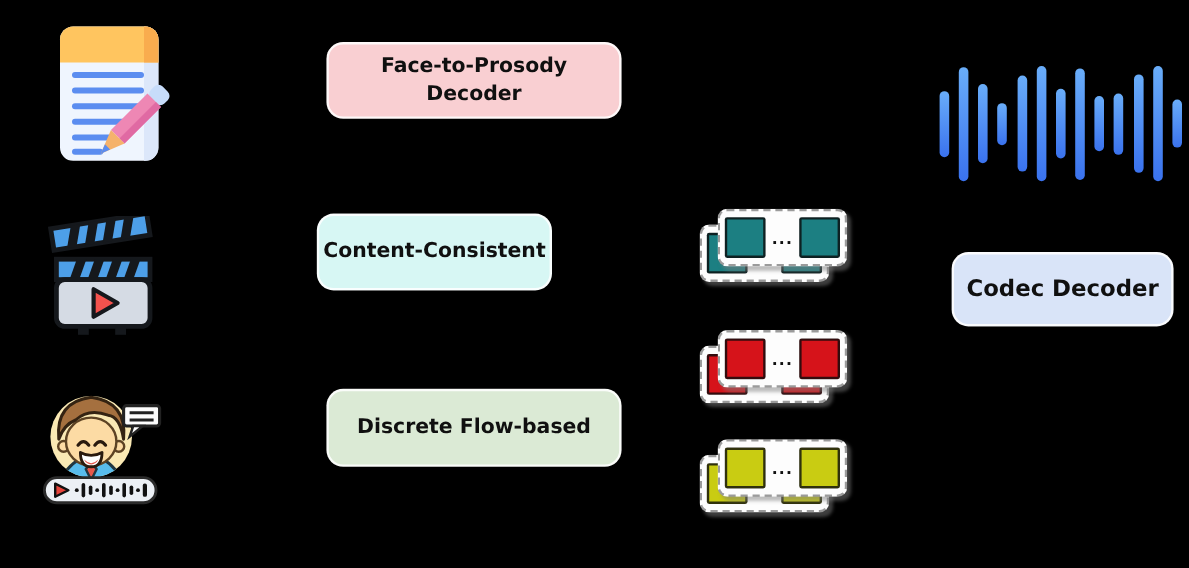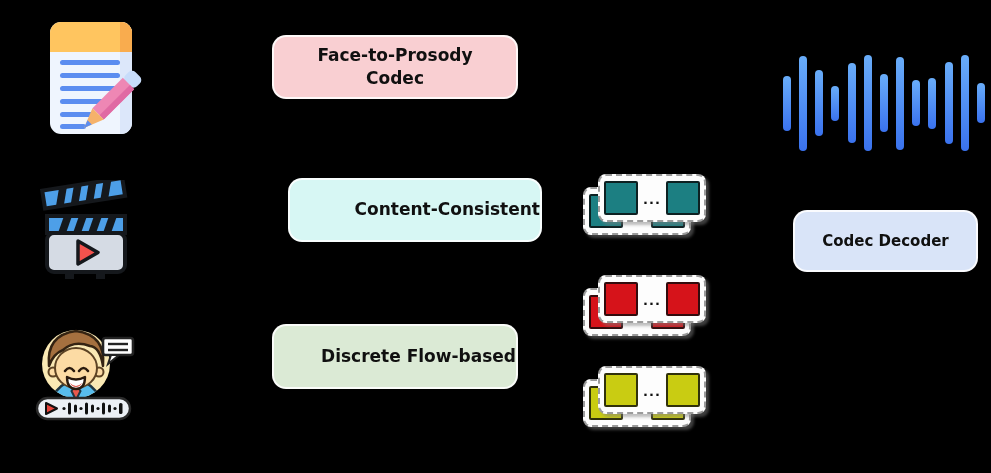--- a/index.html
+++ b/index.html
@@ -65,7 +65,7 @@
 
   <div class="module module-face" style="background-color: rgb(249, 207, 210);">
     <span>Face-to-Prosody</span>
-    <span>Codec</span>
+    <span>Decoder</span>
   </div>
 
   <svg class="icon" style="left:40px; top:180px;" width="92" height="103" viewBox="0 0 92 103">

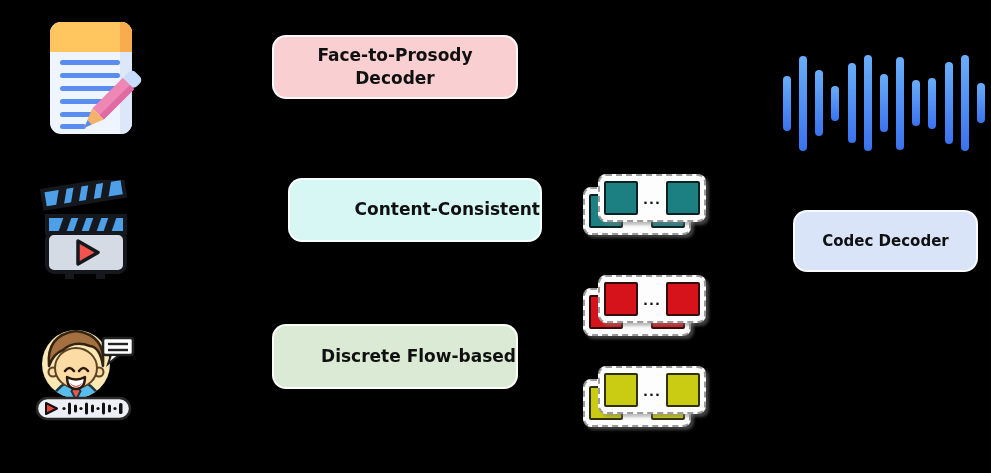--- a/index.html
+++ b/index.html
@@ -15,7 +15,7 @@
     box-sizing:border-box;
   }
   .module-face   { left:272px; top:35px;  width:246px; height:64px; }
-  .module-temp   { left:288px; top:178px; width:254px; height:64px;align-items:flex-end; }
+  .module-temp   { left:264px; top:178px; width:196px; height:64px; }
   .module-flow   { left:272px; top:324px; width:246px; height:65px; }
   .module-codec  { left:793px; top:210px; width:185px; height:62px; font-size:15px; }
   .stack { position:absolute; width:125px; height:63px; }

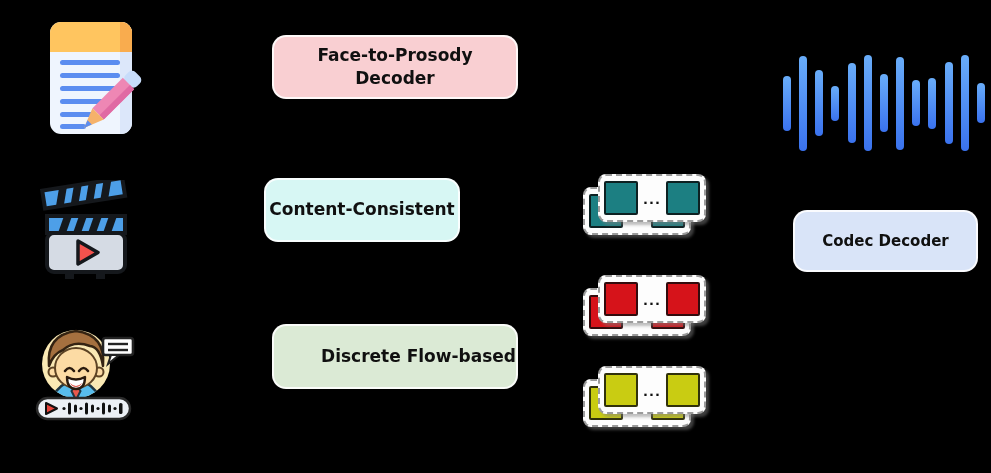--- a/index.html
+++ b/index.html
@@ -17,7 +17,7 @@
   .module-face   { left:272px; top:35px;  width:246px; height:64px; }
   .module-temp   { left:264px; top:178px; width:196px; height:64px; }
   .module-flow   { left:272px; top:324px; width:246px; height:65px; }
-  .module-codec  { left:793px; top:210px; width:185px; height:62px; font-size:15px; }
+  .module-codec  { left:793px; top:210px; width:185px; height:62px; font-size:19px; }
   .stack { position:absolute; width:125px; height:63px; }
   .stack-teal   { left:583px; top:174px; }
   .stack-red    { left:583px; top:275px; }

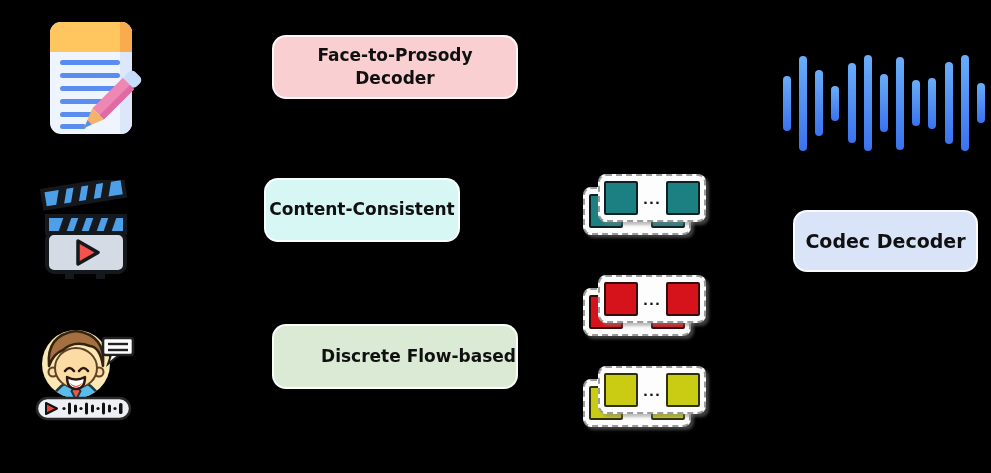--- a/index.html
+++ b/index.html
@@ -135,7 +135,7 @@
     </g>
   </svg>
 
-  <div class="module module-flow" style="background-color: rgb(219, 234, 213); align-items: flex-end;">
+  <div class="module module-flow" style="background-color: rgb(219, 234, 213);">
     <span>Discrete Flow-based</span>
   </div>
 

